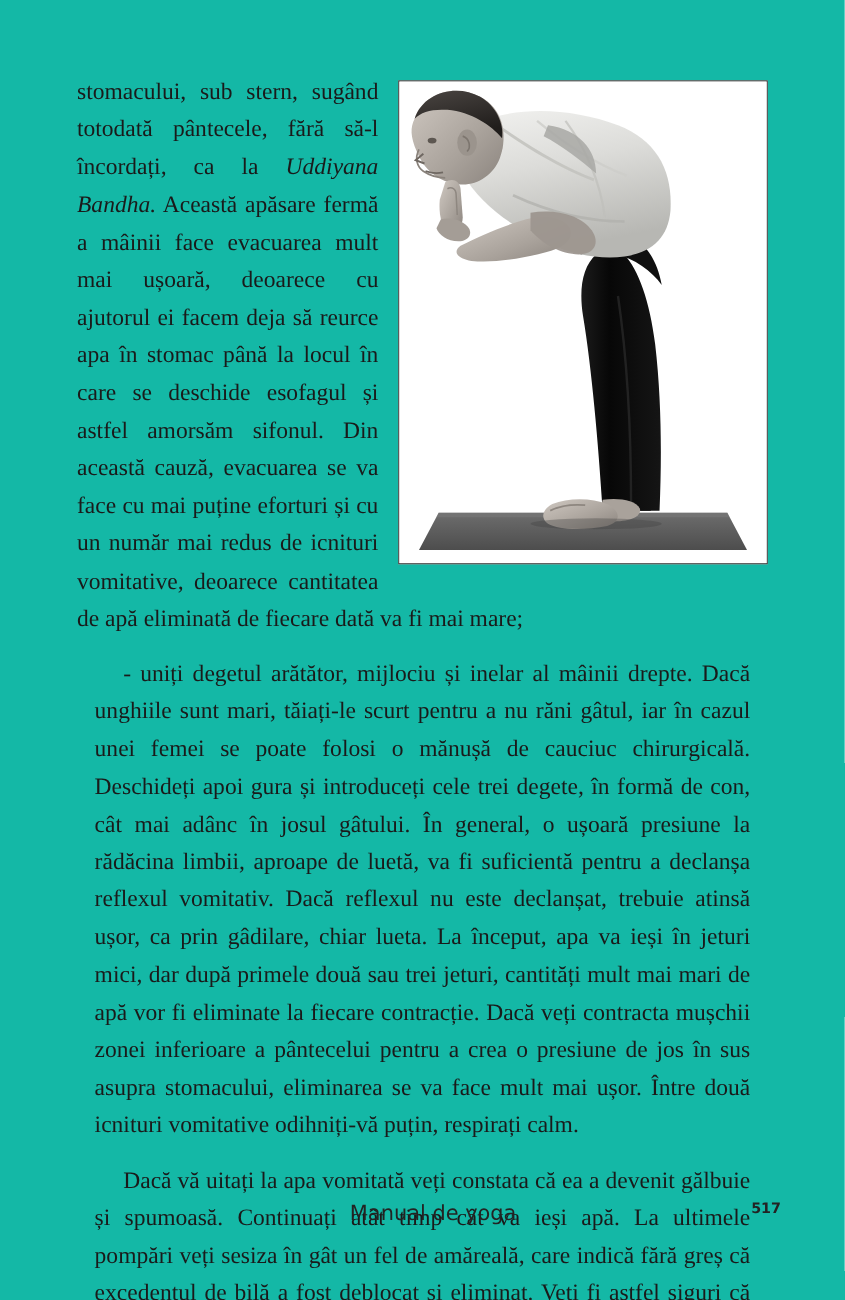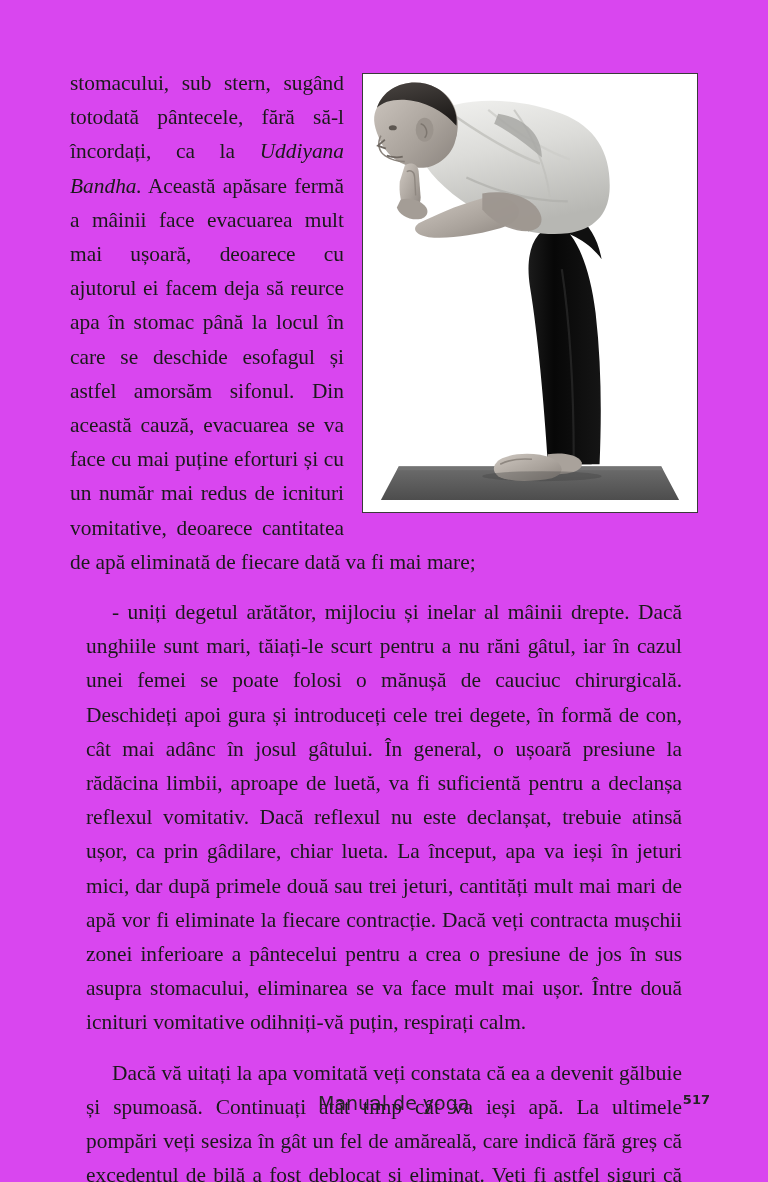--- a/index.html
+++ b/index.html
@@ -21,7 +21,7 @@
     left: 0; top: 0;
     width: 768px;
     height: 1182px;
-    background: #d946ef;
+    background: #14b8a6;
   }
 
   

